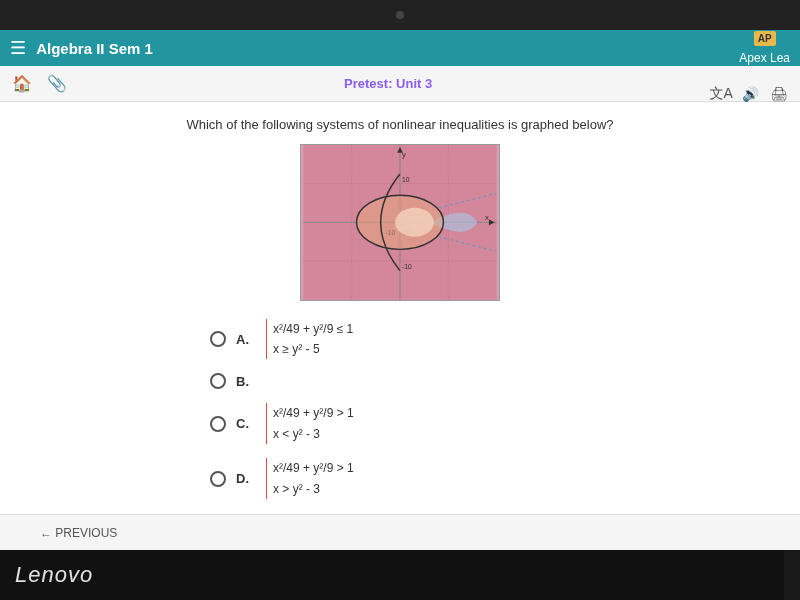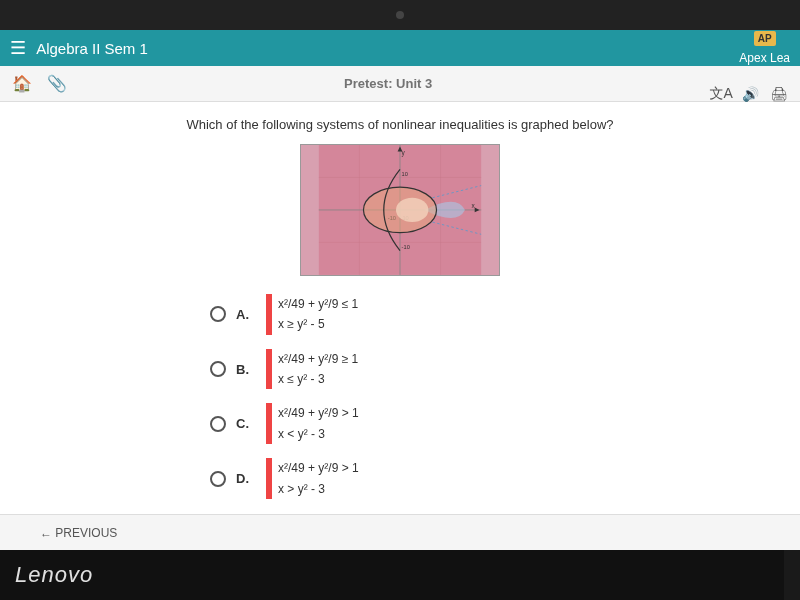--- a/index.html
+++ b/index.html
@@ -42,7 +42,7 @@
     .top-bar-title {
       color: white;
       font-size: 15px;
-      font-weight: normal;
+      font-weight: bold;
       flex: 1;
     }
     .top-bar-logo {

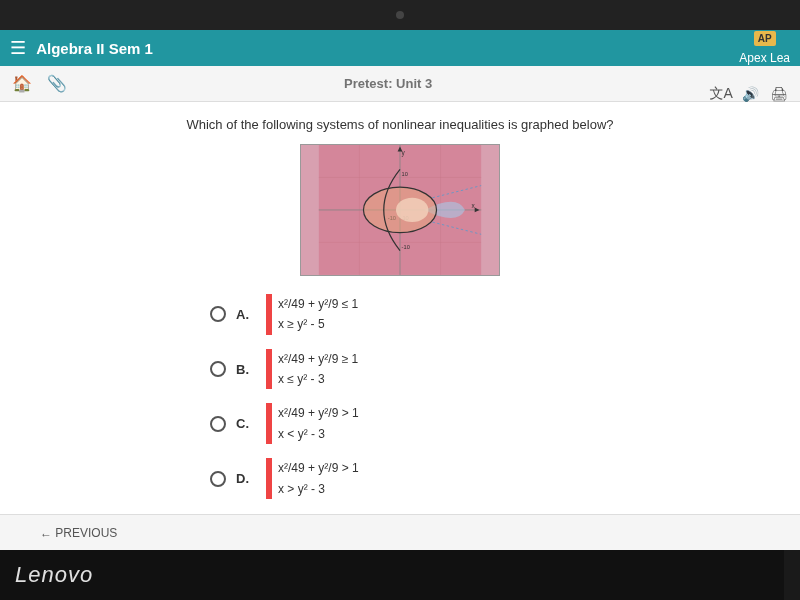--- a/index.html
+++ b/index.html
@@ -82,7 +82,7 @@
       flex: 1;
       text-align: center;
       font-size: 13px;
-      color: #737373;
+      color: #8b5cf6;
     }
     .sub-bar-pretest span {
       font-weight: bold;

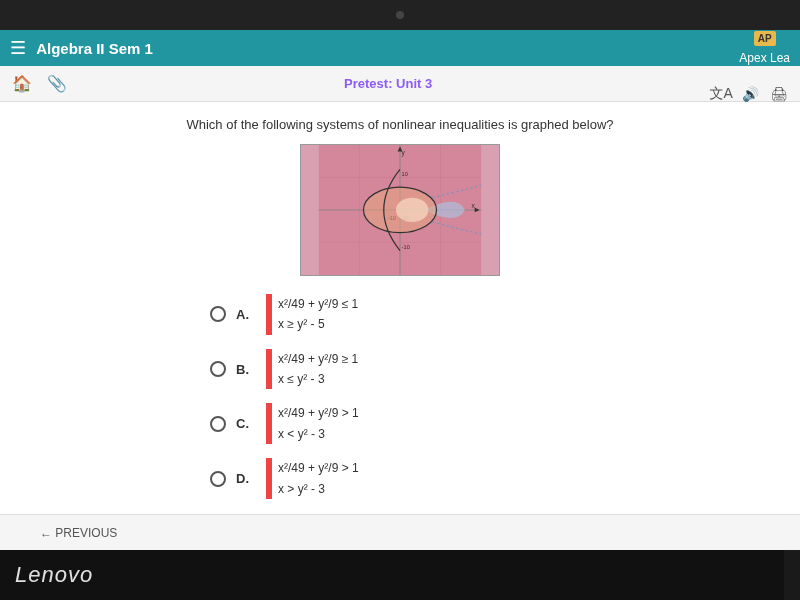--- a/index.html
+++ b/index.html
@@ -171,7 +171,7 @@
 
     .math-system {
       display: inline-block;
-      border-left: 6px solid #ef4444;
+      border-left: 1px solid #ef4444;
       padding-left: 6px;
       line-height: 1.7;
     }

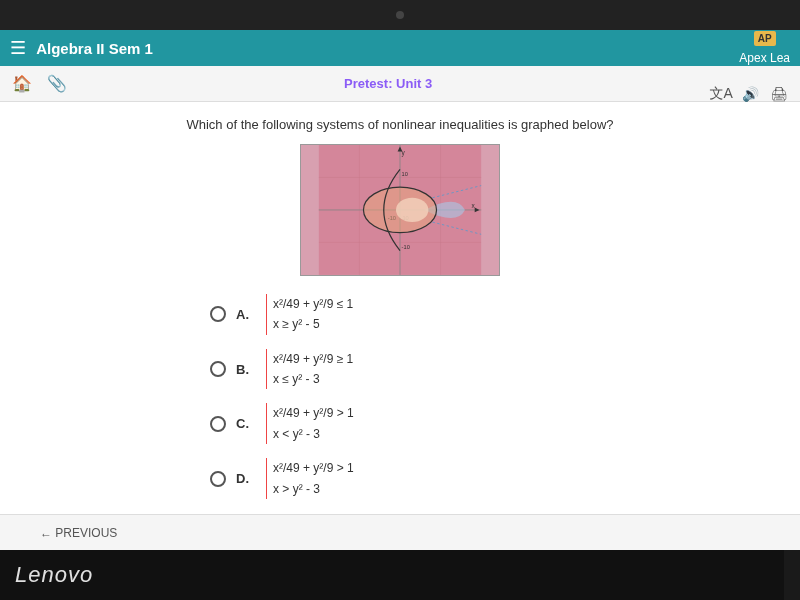--- a/index.html
+++ b/index.html
@@ -338,12 +338,6 @@
       <div class="choice-row">
         <div class="radio-btn"></div>
         <span class="choice-label">B.</span>
-        <div class="choice-math">
-          <span class="math-system">
-            <span class="math-line">x²/49 + y²/9 ≥ 1</span>
-            <span class="math-line">x ≤ y² - 3</span>
-          </span>
-        </div>
       </div>
 
       <div class="choice-row">

